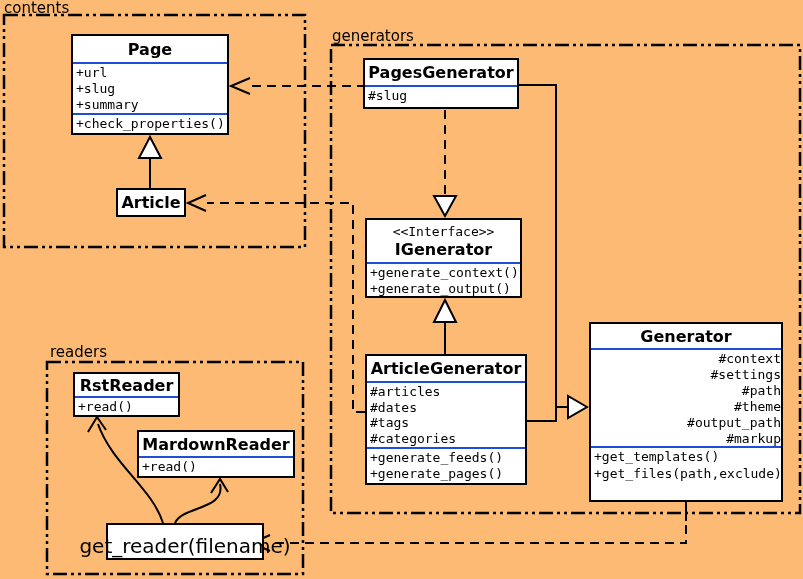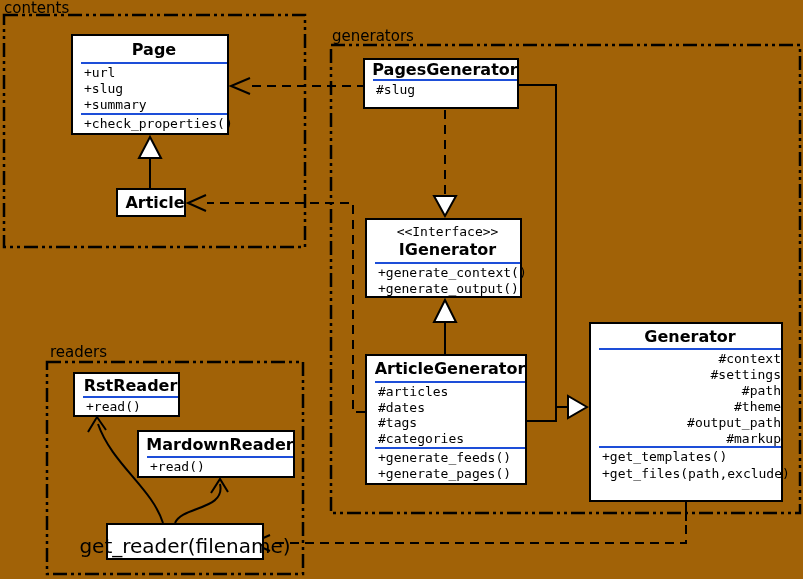--- a/index.html
+++ b/index.html
@@ -4,7 +4,7 @@
 <style>
   html,body{margin:0;padding:0;background:#ffffff;}
   #canvas{
-    position:relative;width:803px;height:579px;background:#a16207;
+    position:relative;width:803px;height:579px;background:#fdba74;
     font-family:"DejaVu Sans","Liberation Sans",sans-serif;color:#000;
     overflow:hidden;
     text-decoration:underline;

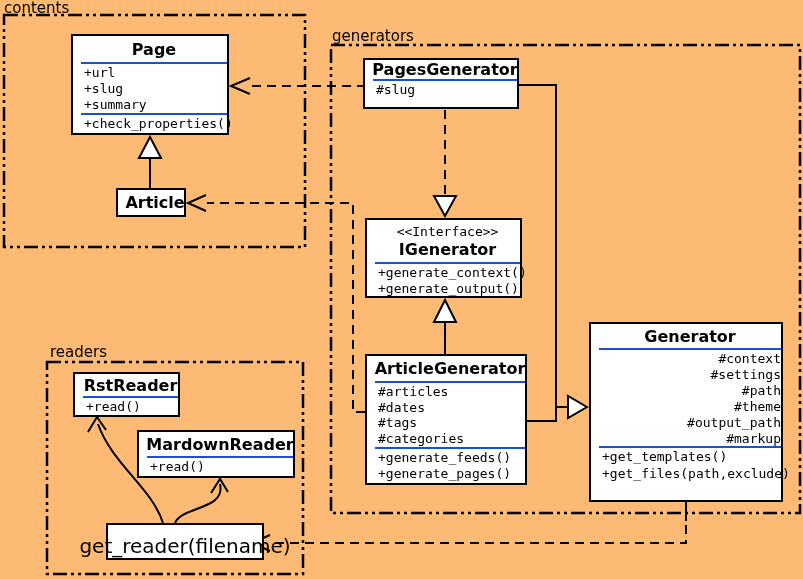--- a/index.html
+++ b/index.html
@@ -21,7 +21,7 @@
   }
   .uml-box{
     position:absolute;z-index:2;background:#ffffff;border:2px solid #000;
-    box-sizing:border-box;display:flex;flex-direction:column;padding-left:8px;
+    box-sizing:border-box;display:flex;flex-direction:column;
   }
   .uml-title{
     font-weight:bold;font-size:16px;text-align:center;display:flex;

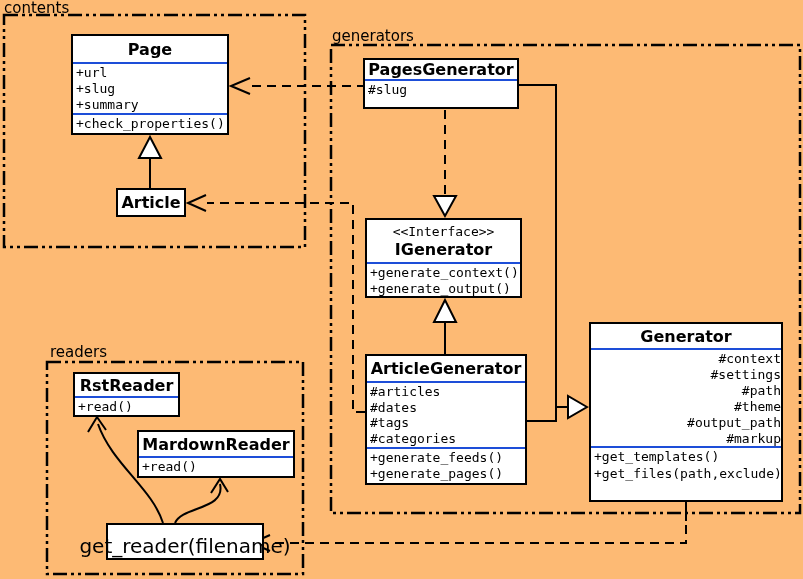--- a/index.html
+++ b/index.html
@@ -105,7 +105,7 @@
   </div>
 
   <div class="uml-box" style="left:363px;top:58px;width:156px;height:51px;">
-    <div class="uml-title" style="height:19px;">PagesGenerator</div>
+    <div class="uml-title" style="height:25px;">PagesGenerator</div>
     <div class="uml-sec" style="height:21px;line-height:16px;">
       <div class="uml-row">#slug</div>
     </div>

